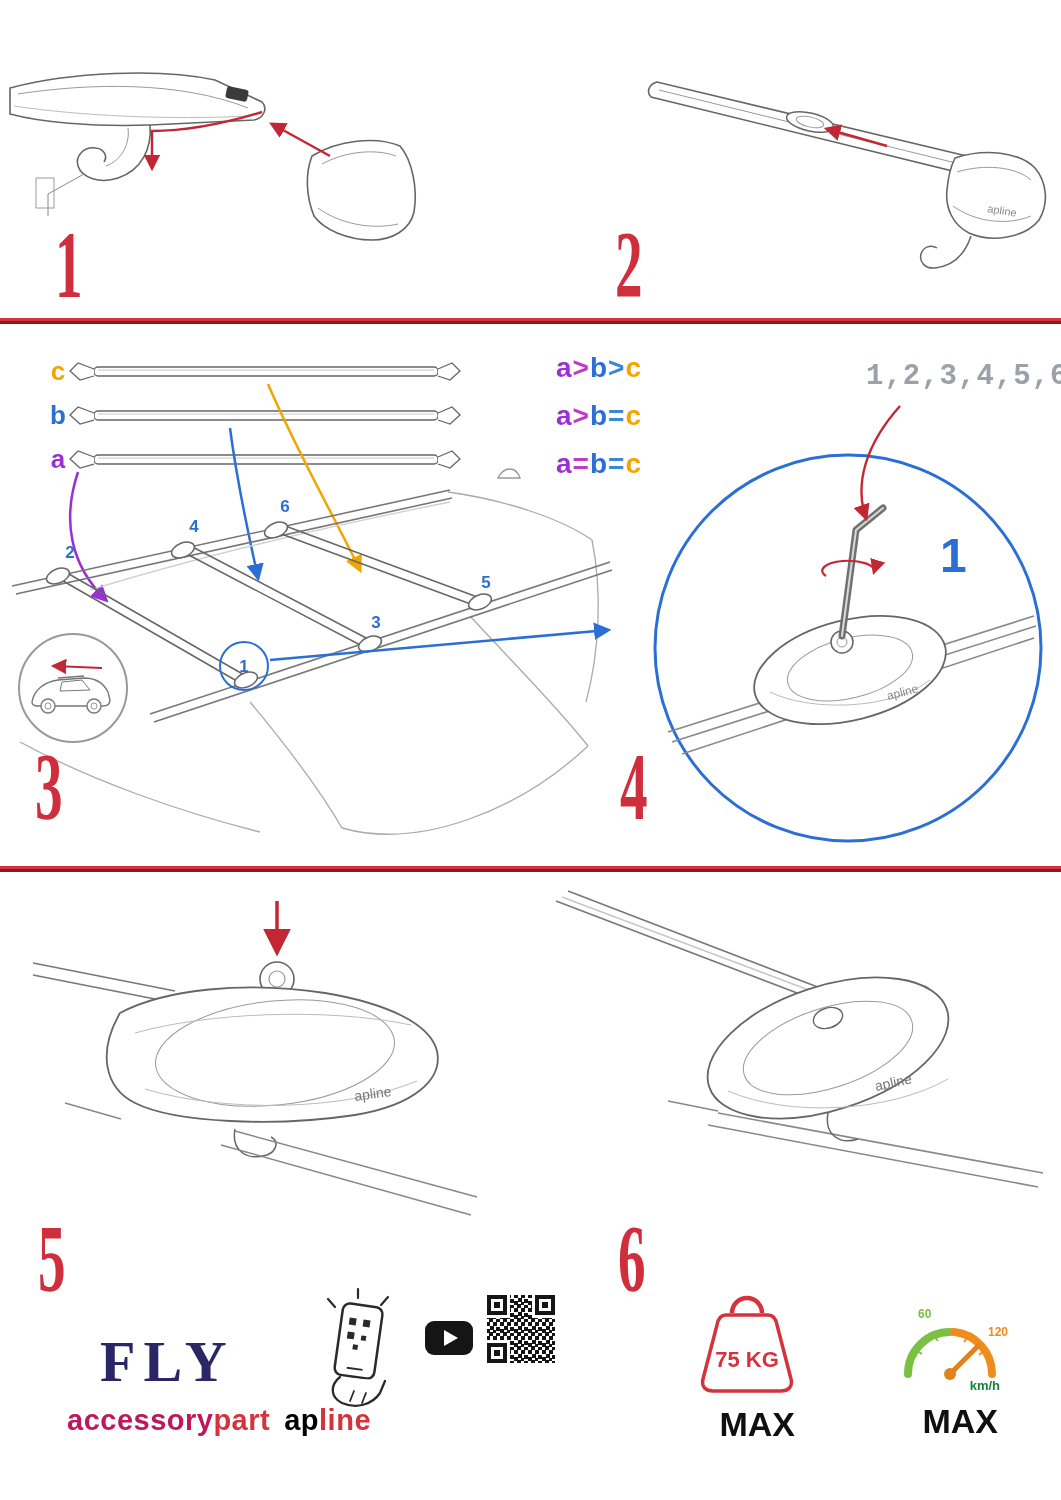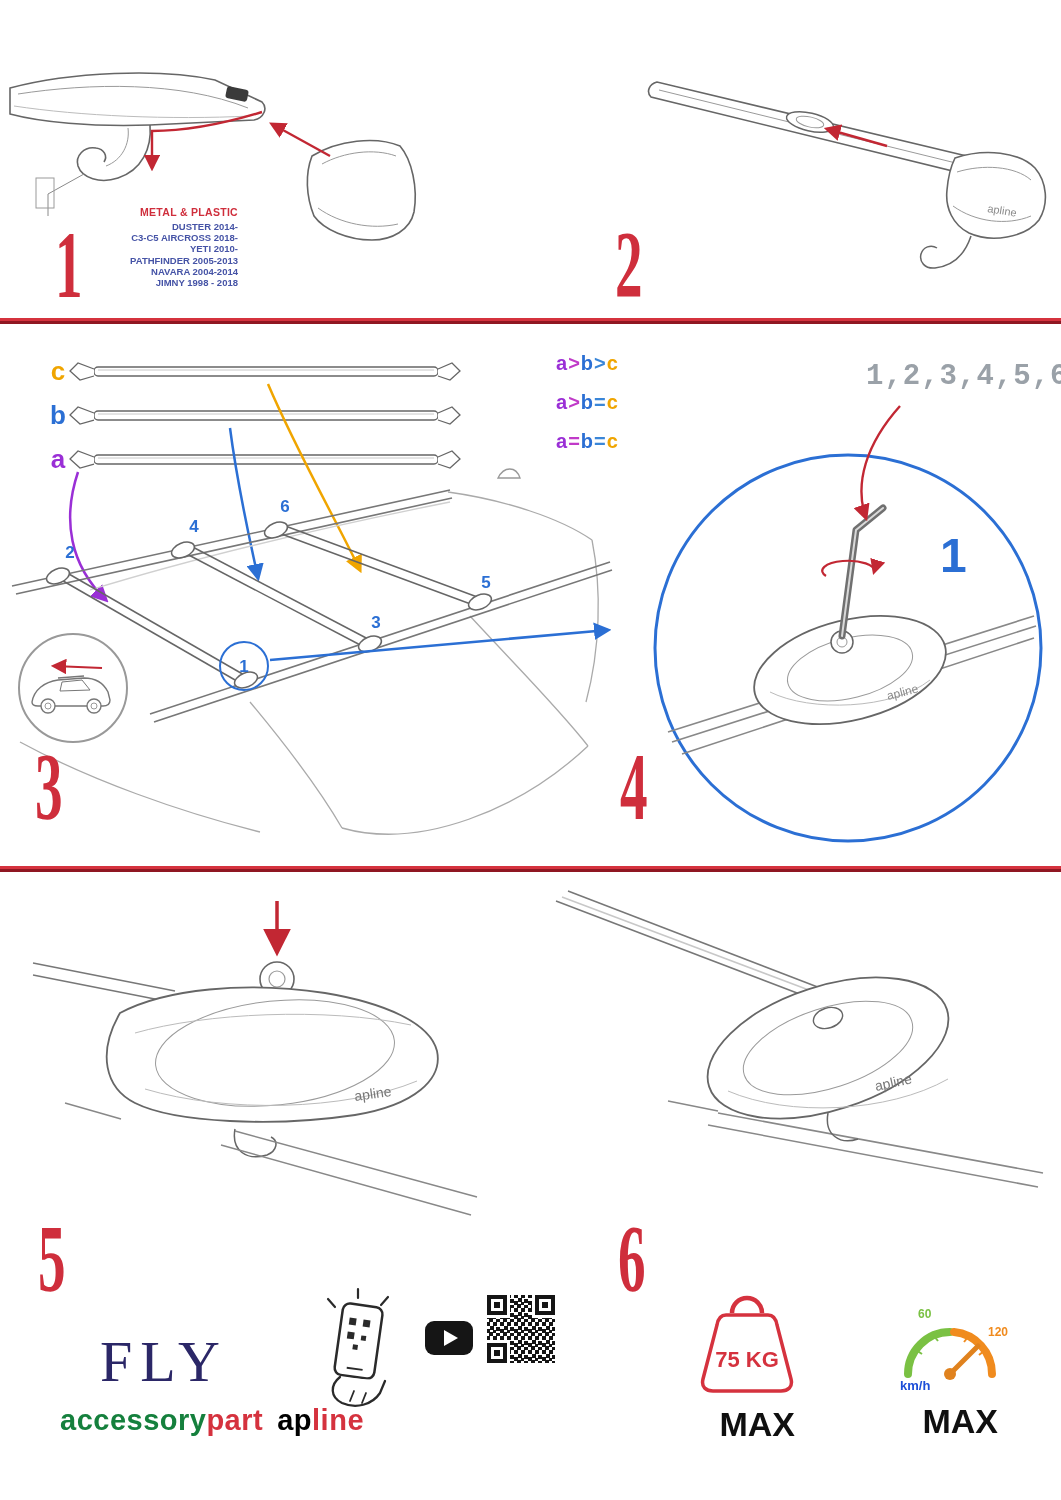--- a/index.html
+++ b/index.html
@@ -69,15 +69,6 @@
     <path d="M262,84 C210,100 175,103 152,103 L152,140" fill="none" stroke="#c22733" stroke-width="2.4" marker-end="url(#ar1)"></path>
   </svg>
 
-  <div class="materials">
-    <div class="head">METAL &amp; PLASTIC</div>
-    <div class="model">DUSTER 2014-</div>
-    <div class="model">C3-C5 AIRCROSS 2018-</div>
-    <div class="model">YETI 2010-</div>
-    <div class="model">PATHFINDER 2005-2013</div>
-    <div class="model">NAVARA 2004-2014</div>
-    <div class="model">JIMNY 1998 - 2018</div>
-  </div>
 
   <div class="bignum" style="left:55px;top:218px">1</div>
 

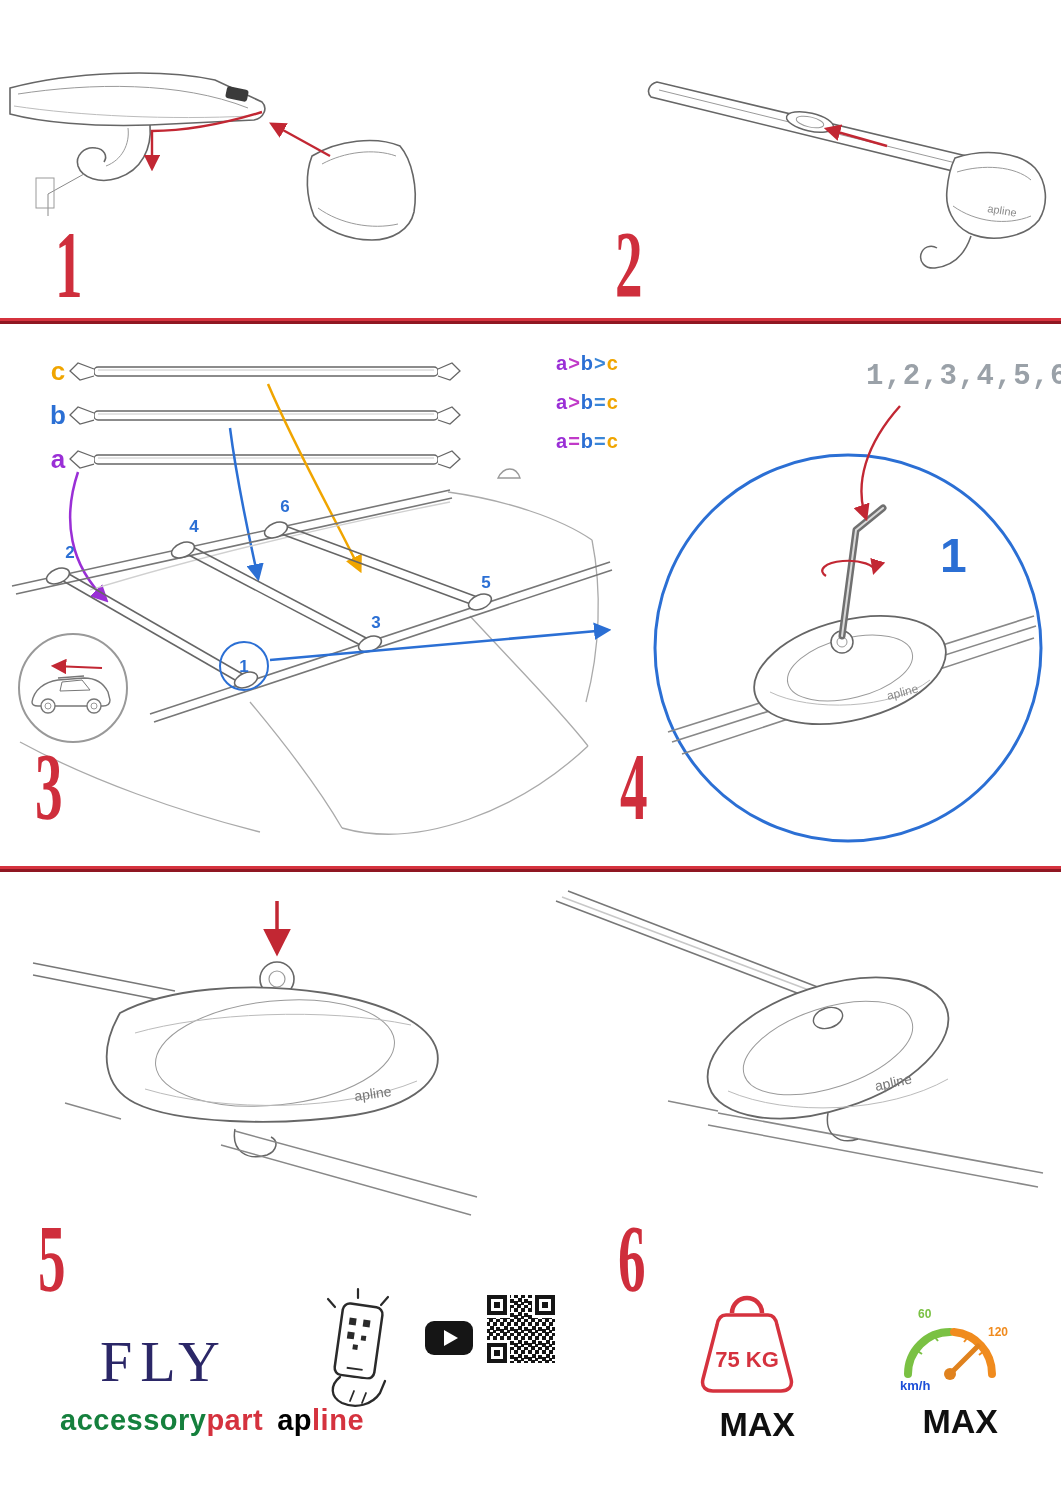--- a/index.html
+++ b/index.html
@@ -21,7 +21,7 @@
   .materials .model { color:#4553a6; font-size:9.5px; font-weight:700; line-height:1.18; }
 
   .legend { position:absolute; left:556px; top:352px; }
-  .legend-row { font-size:20px; font-weight:700; letter-spacing:1px; margin-bottom:16px; }
+  .legend-row { font-size:28px; font-weight:700; letter-spacing:1px; margin-bottom:16px; }
   .tok-a { color:#9a2fd6; }
   .tok-b { color:#2b6fd4; }
   .tok-c { color:#f0a500; }

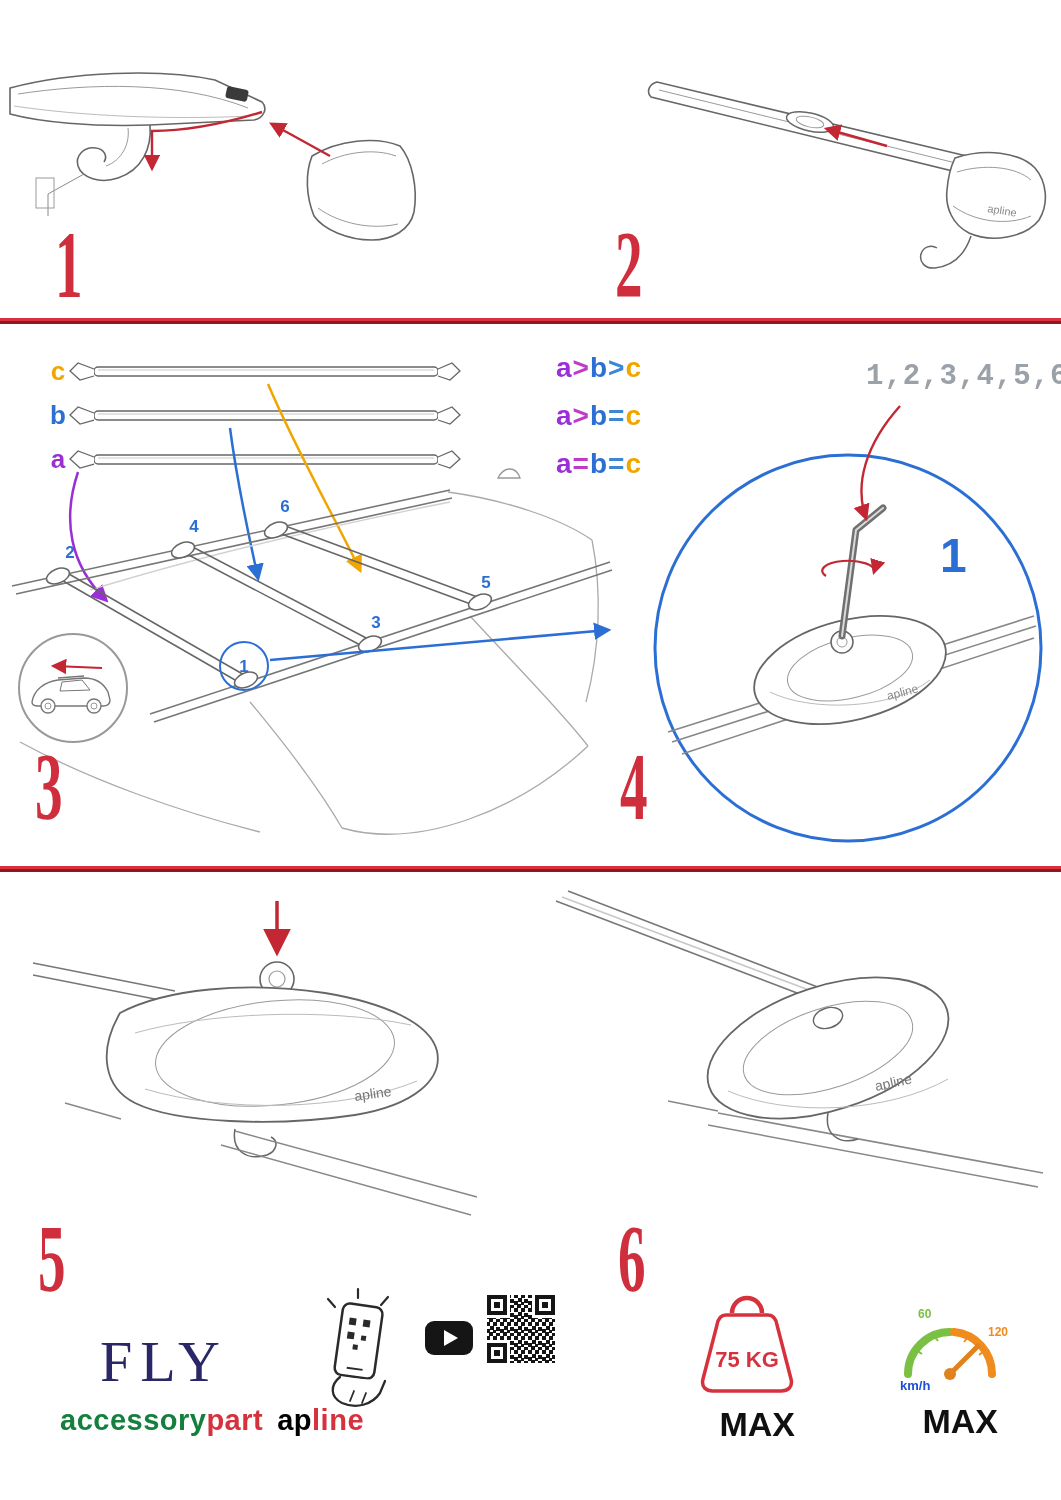--- a/index.html
+++ b/index.html
@@ -32,7 +32,7 @@
               font-size:29px; font-weight:700; letter-spacing:1px;font-family:Liberation Mono, monospace; }
 
   .fly { position:absolute; left:100px; top:1328px; color:#2b2767;
-         font-family:"Liberation Serif", serif; font-weight:400; font-size:58px; letter-spacing:8px; }
+         font-family:"Liberation Serif", serif; font-weight:700; font-size:58px; letter-spacing:8px; }
   .brandline { position:absolute; left:60px; top:1404px; font-size:29px; font-weight:700; letter-spacing:.5px; }
   .bl-dark { color:#15803d; }
   .bl-red  { color:#d5323e;text-align:right; }

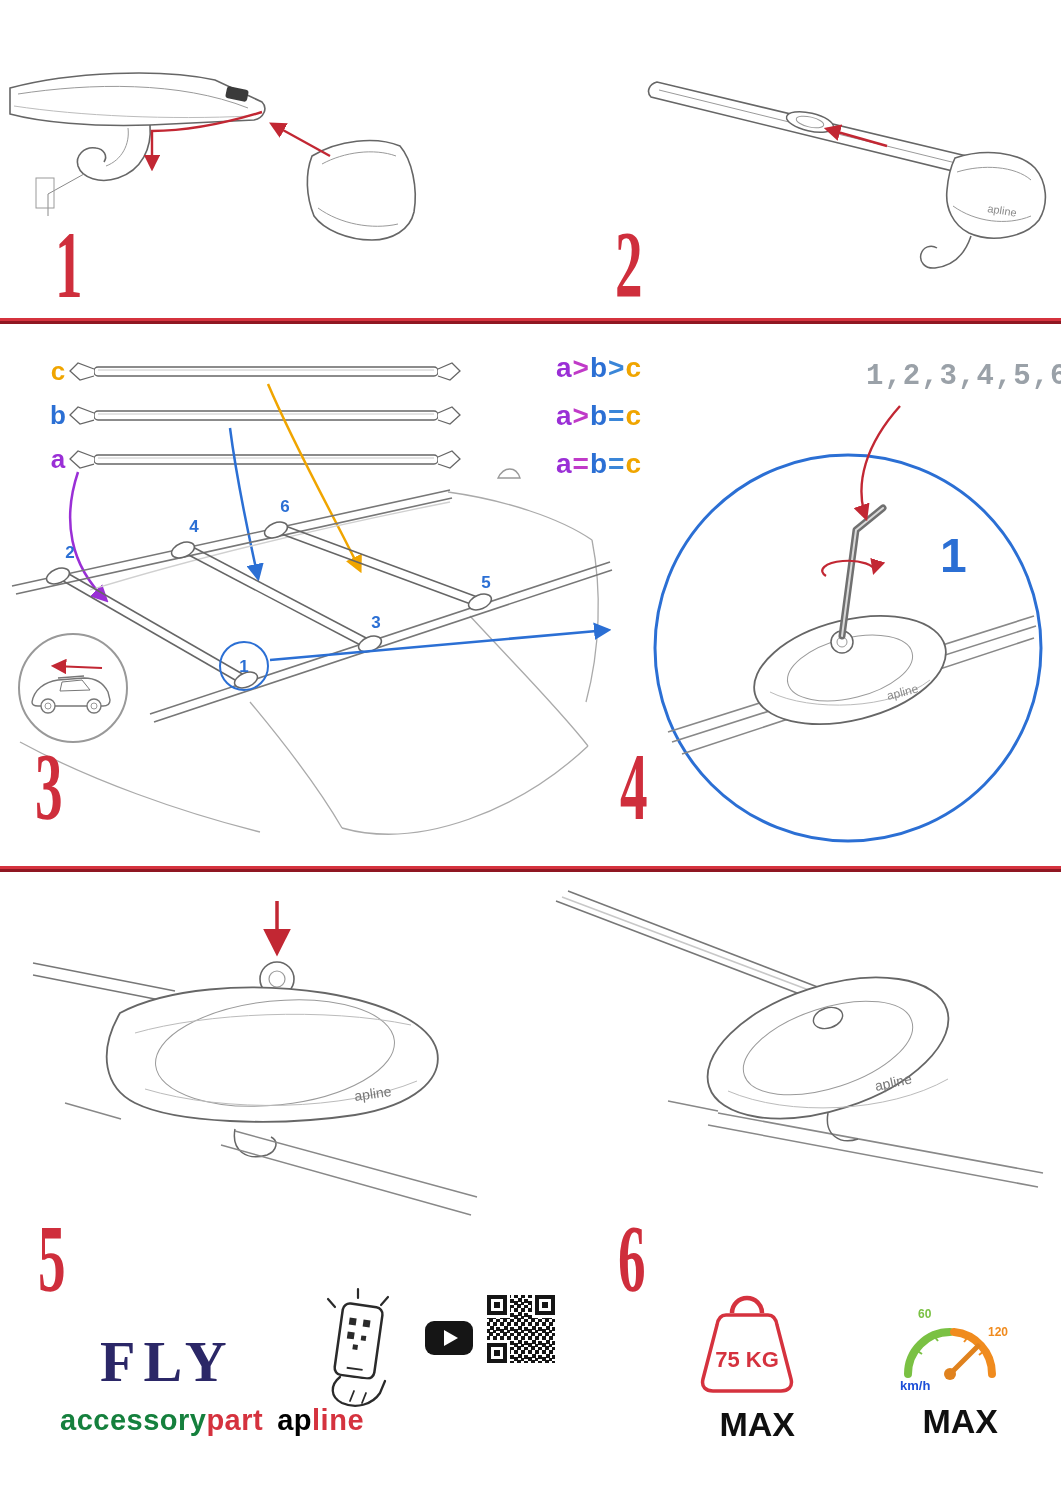--- a/index.html
+++ b/index.html
@@ -40,8 +40,8 @@
   .bl-sp   { display:inline-block; width:14px; }
 
   .max-label { position:absolute; font-size:34px; font-weight:700; color:#101010; text-align:right; }
-  .kmh { position:absolute; left:900px; top:1378px; width:100px; text-align:left;
-         font-size:13px; font-weight:700; color:#1d4ed8; }
+  .kmh { position:absolute; left:900px; top:1378px; width:100px; text-align:right;
+         font-size:13px; font-weight:700; color:#15803d; }
 </style>
 </head>
 <body>

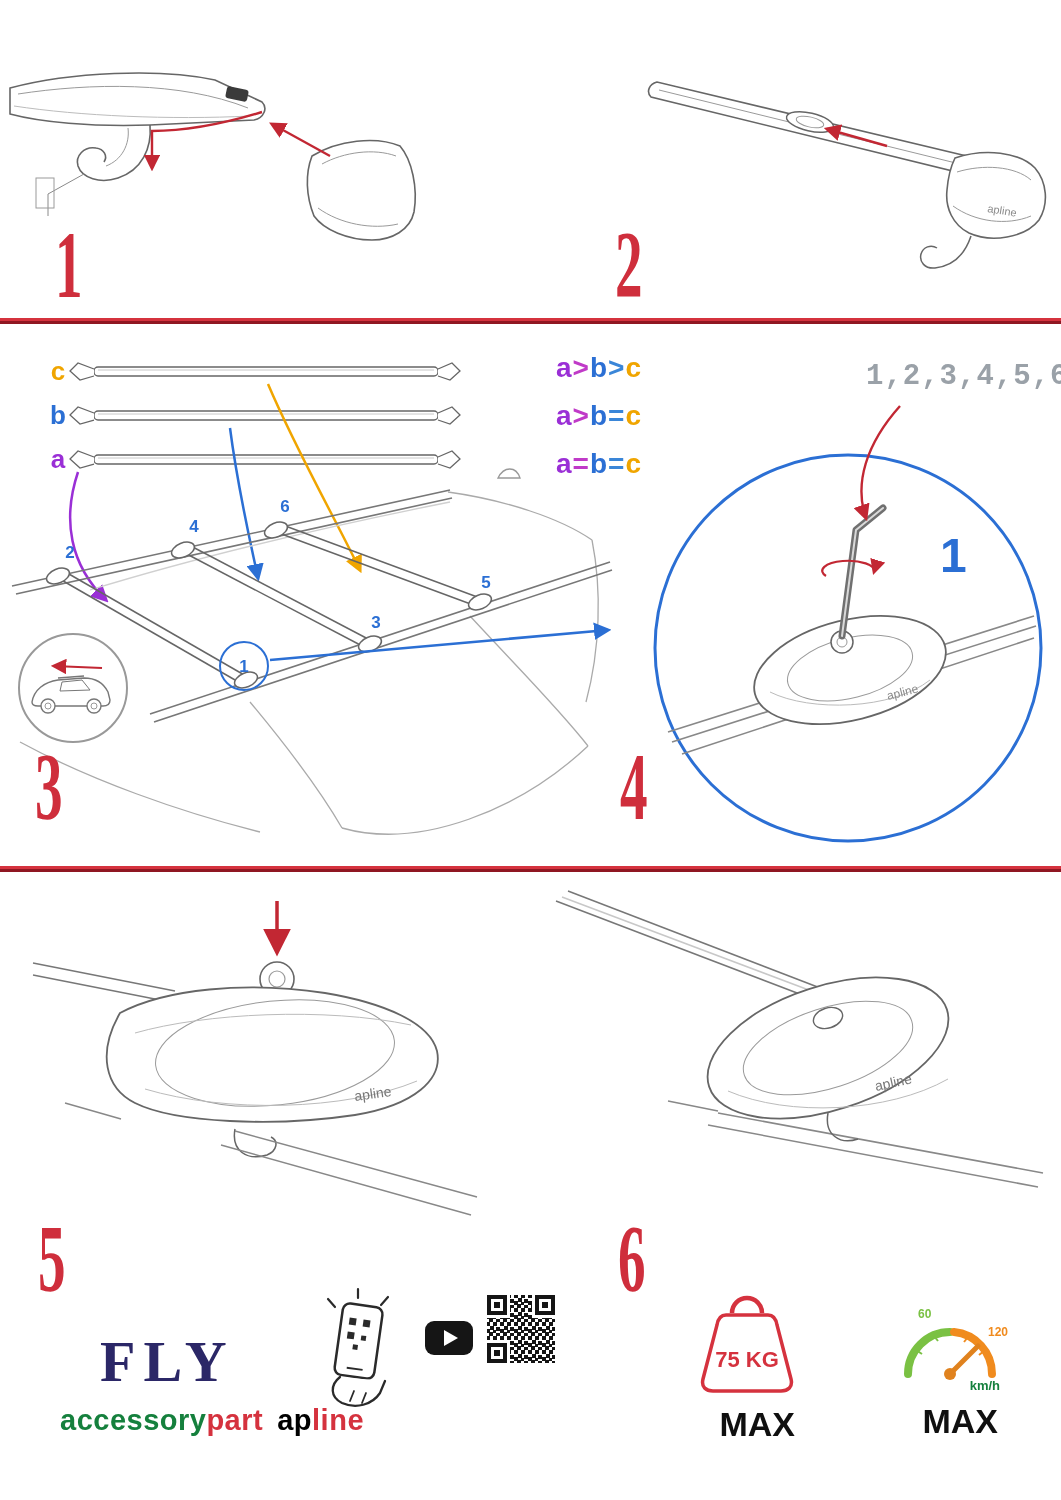--- a/index.html
+++ b/index.html
@@ -34,7 +34,7 @@
   .fly { position:absolute; left:100px; top:1328px; color:#2b2767;
          font-family:"Liberation Serif", serif; font-weight:700; font-size:58px; letter-spacing:8px; }
   .brandline { position:absolute; left:60px; top:1404px; font-size:29px; font-weight:700; letter-spacing:.5px; }
-  .bl-dark { color:#15803d; }
+  .bl-dark { color:#be185d;margin-left:7px; }
   .bl-red  { color:#d5323e;text-align:right; }
   .bl-gray { color:#000000; }
   .bl-sp   { display:inline-block; width:14px; }

